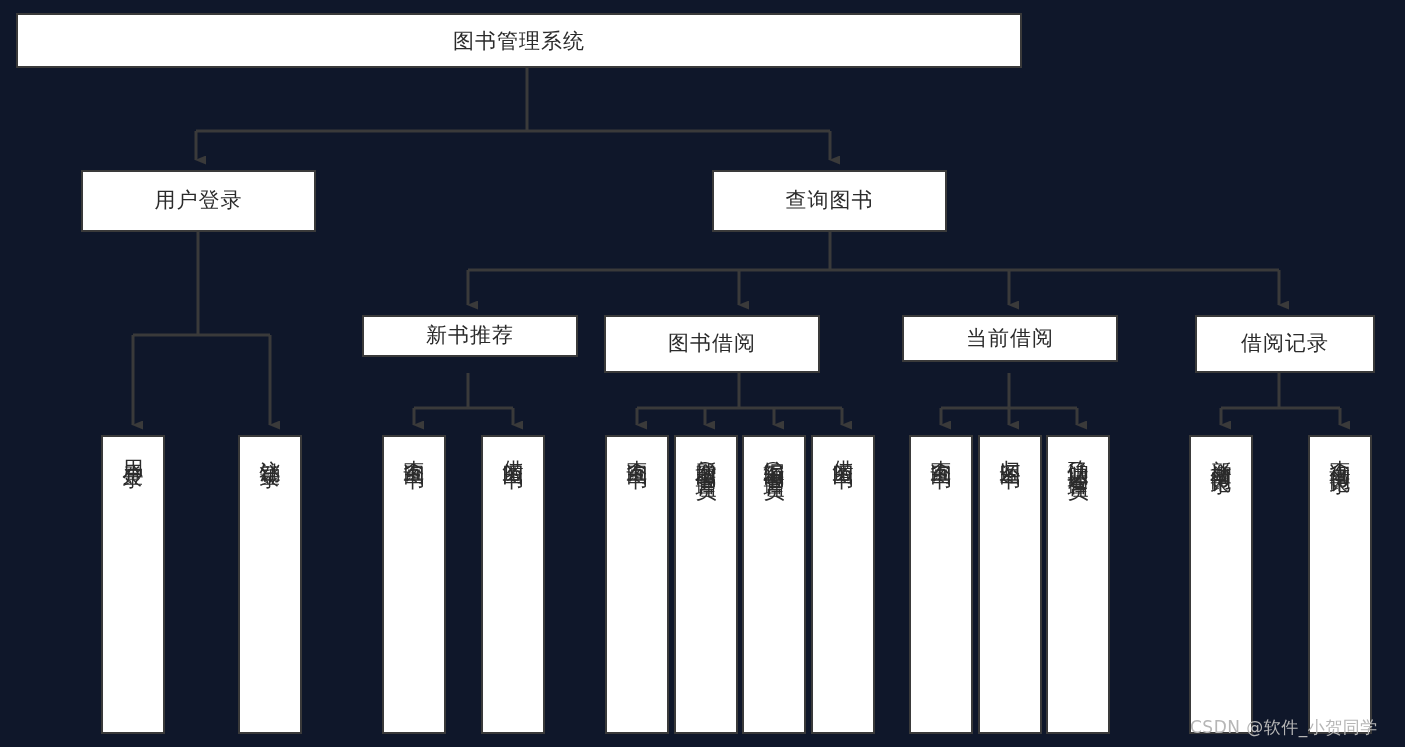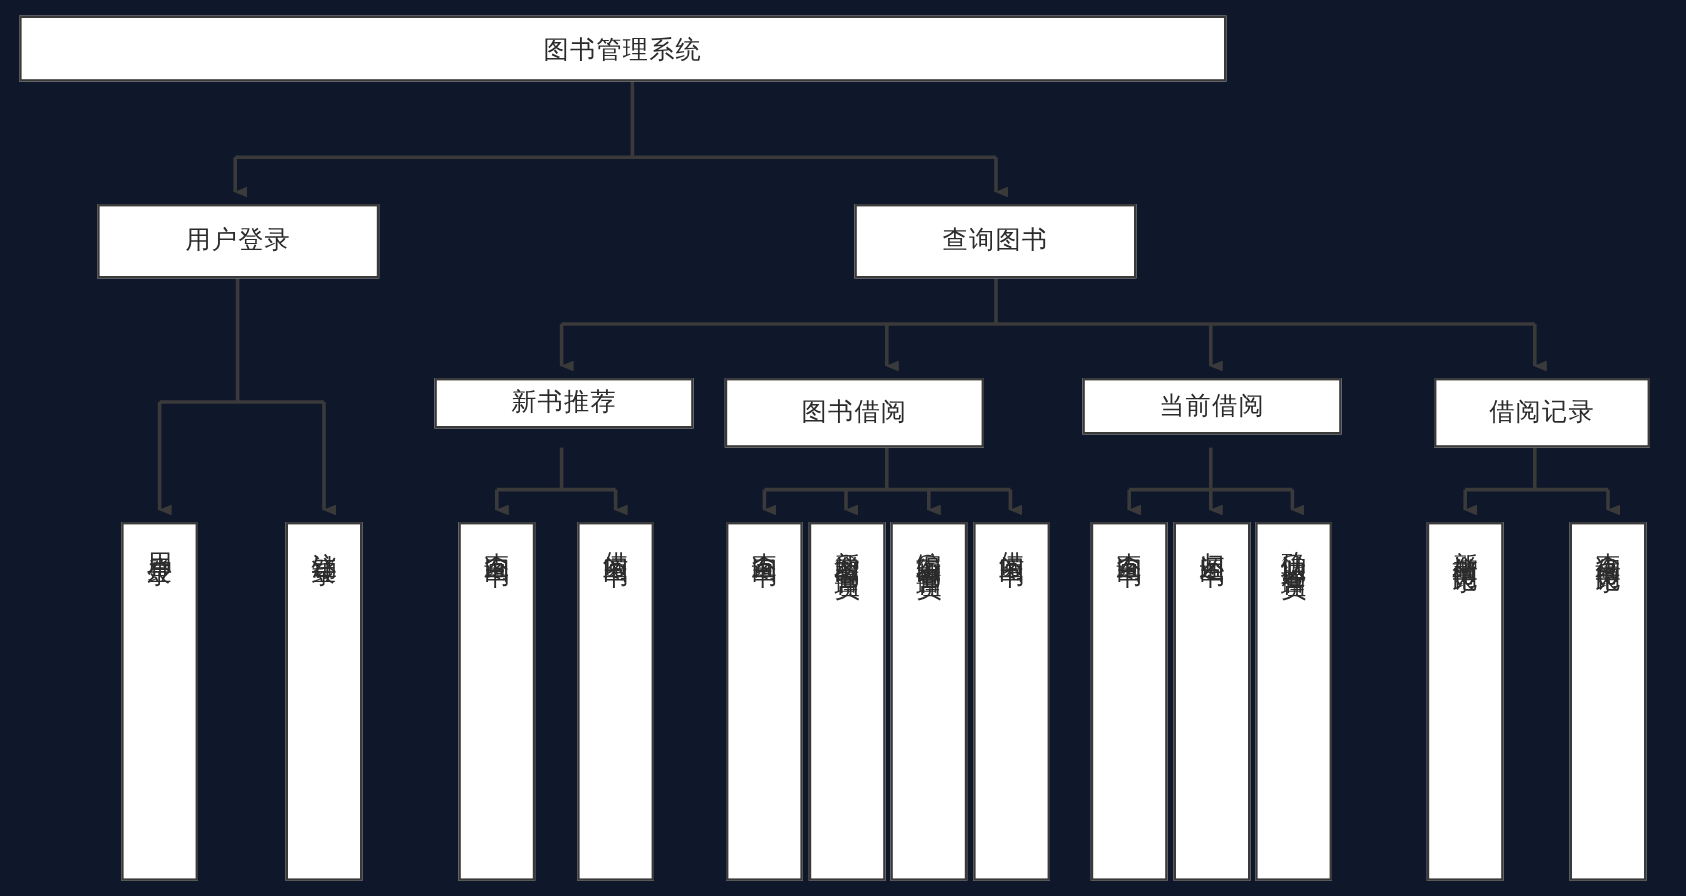--- a/index.html
+++ b/index.html
@@ -192,6 +192,7 @@
     <span class="vtext">查询借阅记录</span>
   </div>
 
+  <div class="watermark" style="left:1190px; top:716px;">CSDN @软件_小贺同学</div>
 
 </div>
 

